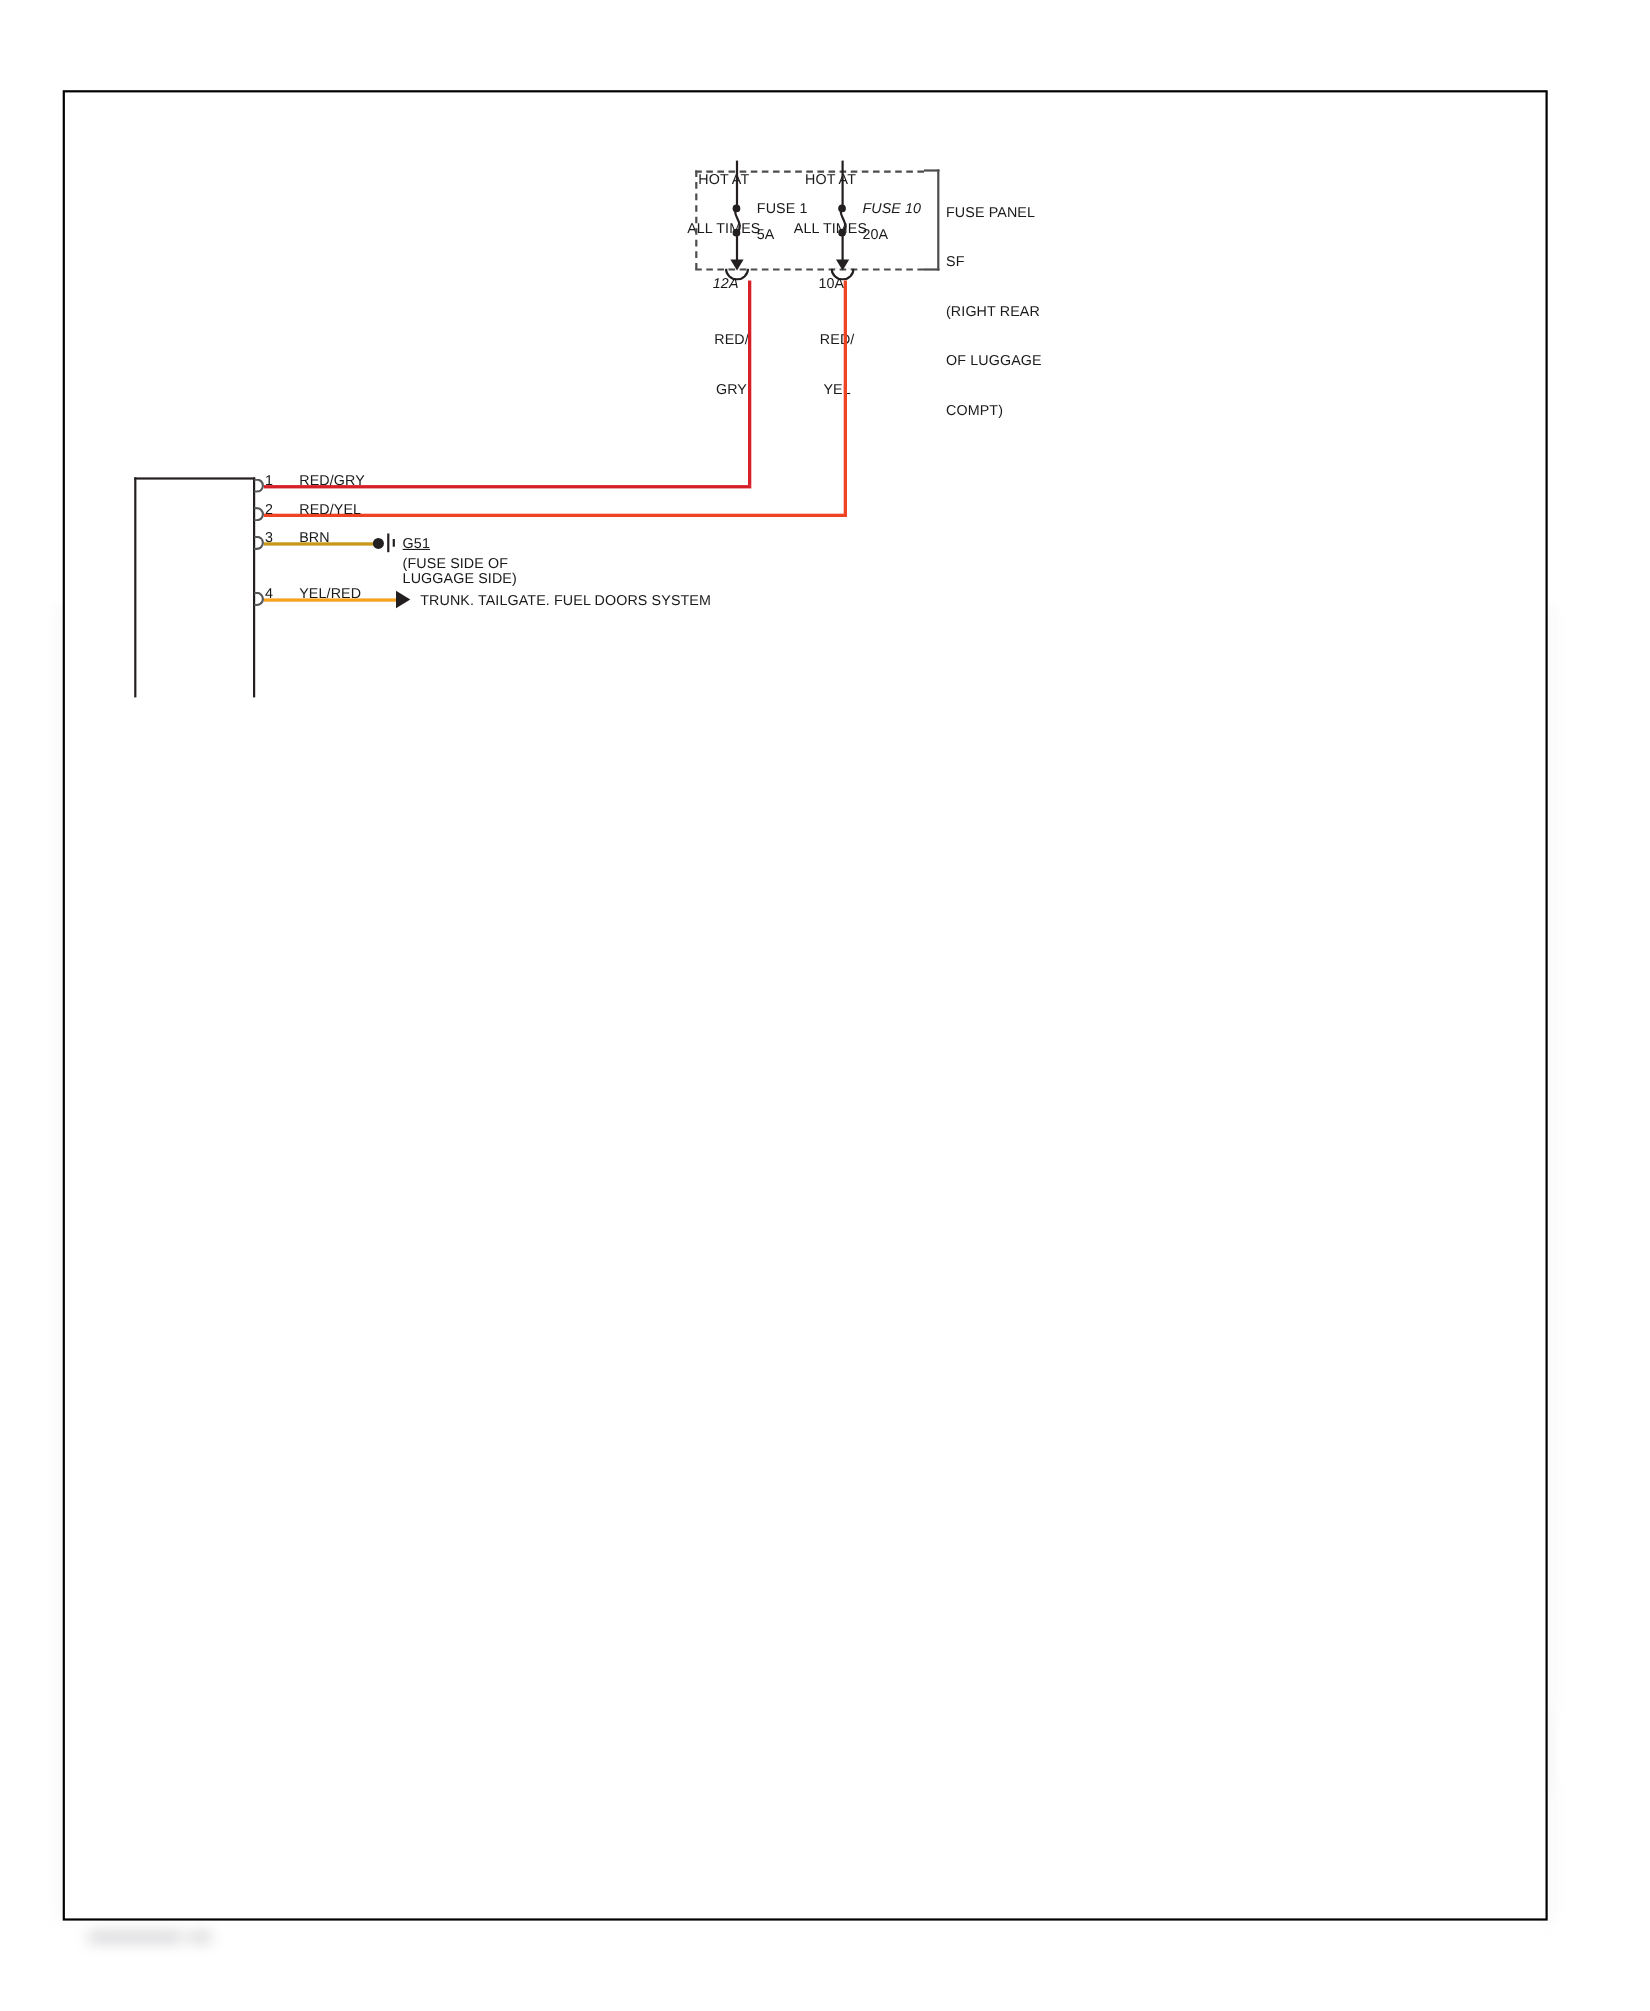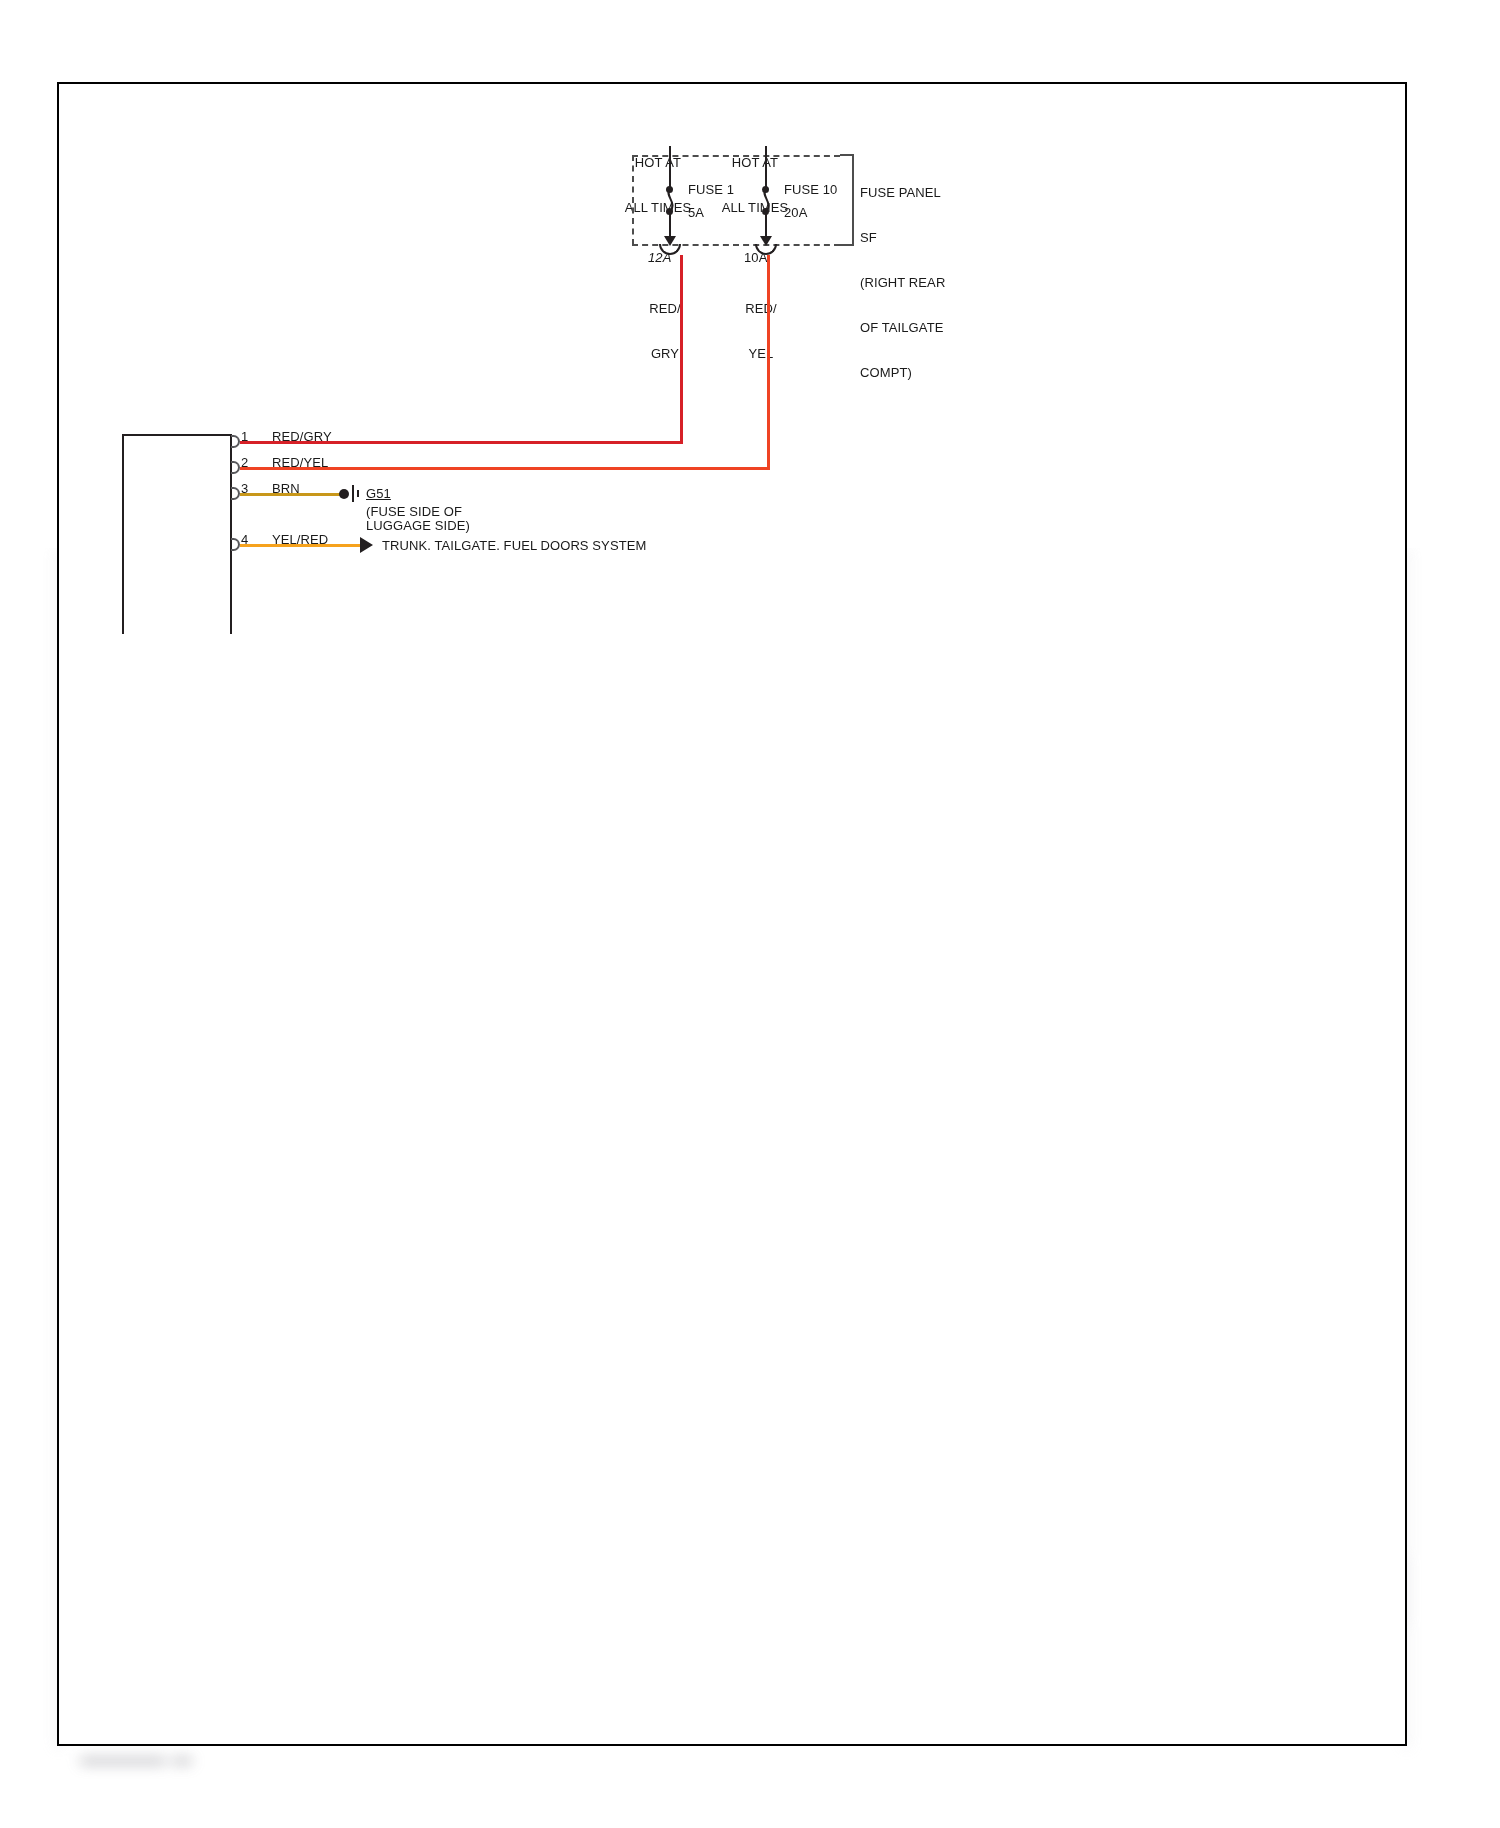--- a/index.html
+++ b/index.html
@@ -373,7 +373,7 @@
   <div class="arrow-down" style="left:760px; top:236px;"></div>
   <div class="cup" style="left:755px; top:244px;"></div>
 
-  <div class="txt" style="left:784px; top:182px;">FUSE 10</div>
+  <div class="txt" style="left:784px; top:182px;font-style:italic;">FUSE 10</div>
   <div class="txt" style="left:784px; top:205px;">20A</div>
   <div class="txt" style="left:744px; top:250px;">10A</div>
   <div class="txt c" style="left:726px; top:271px; width:70px;">

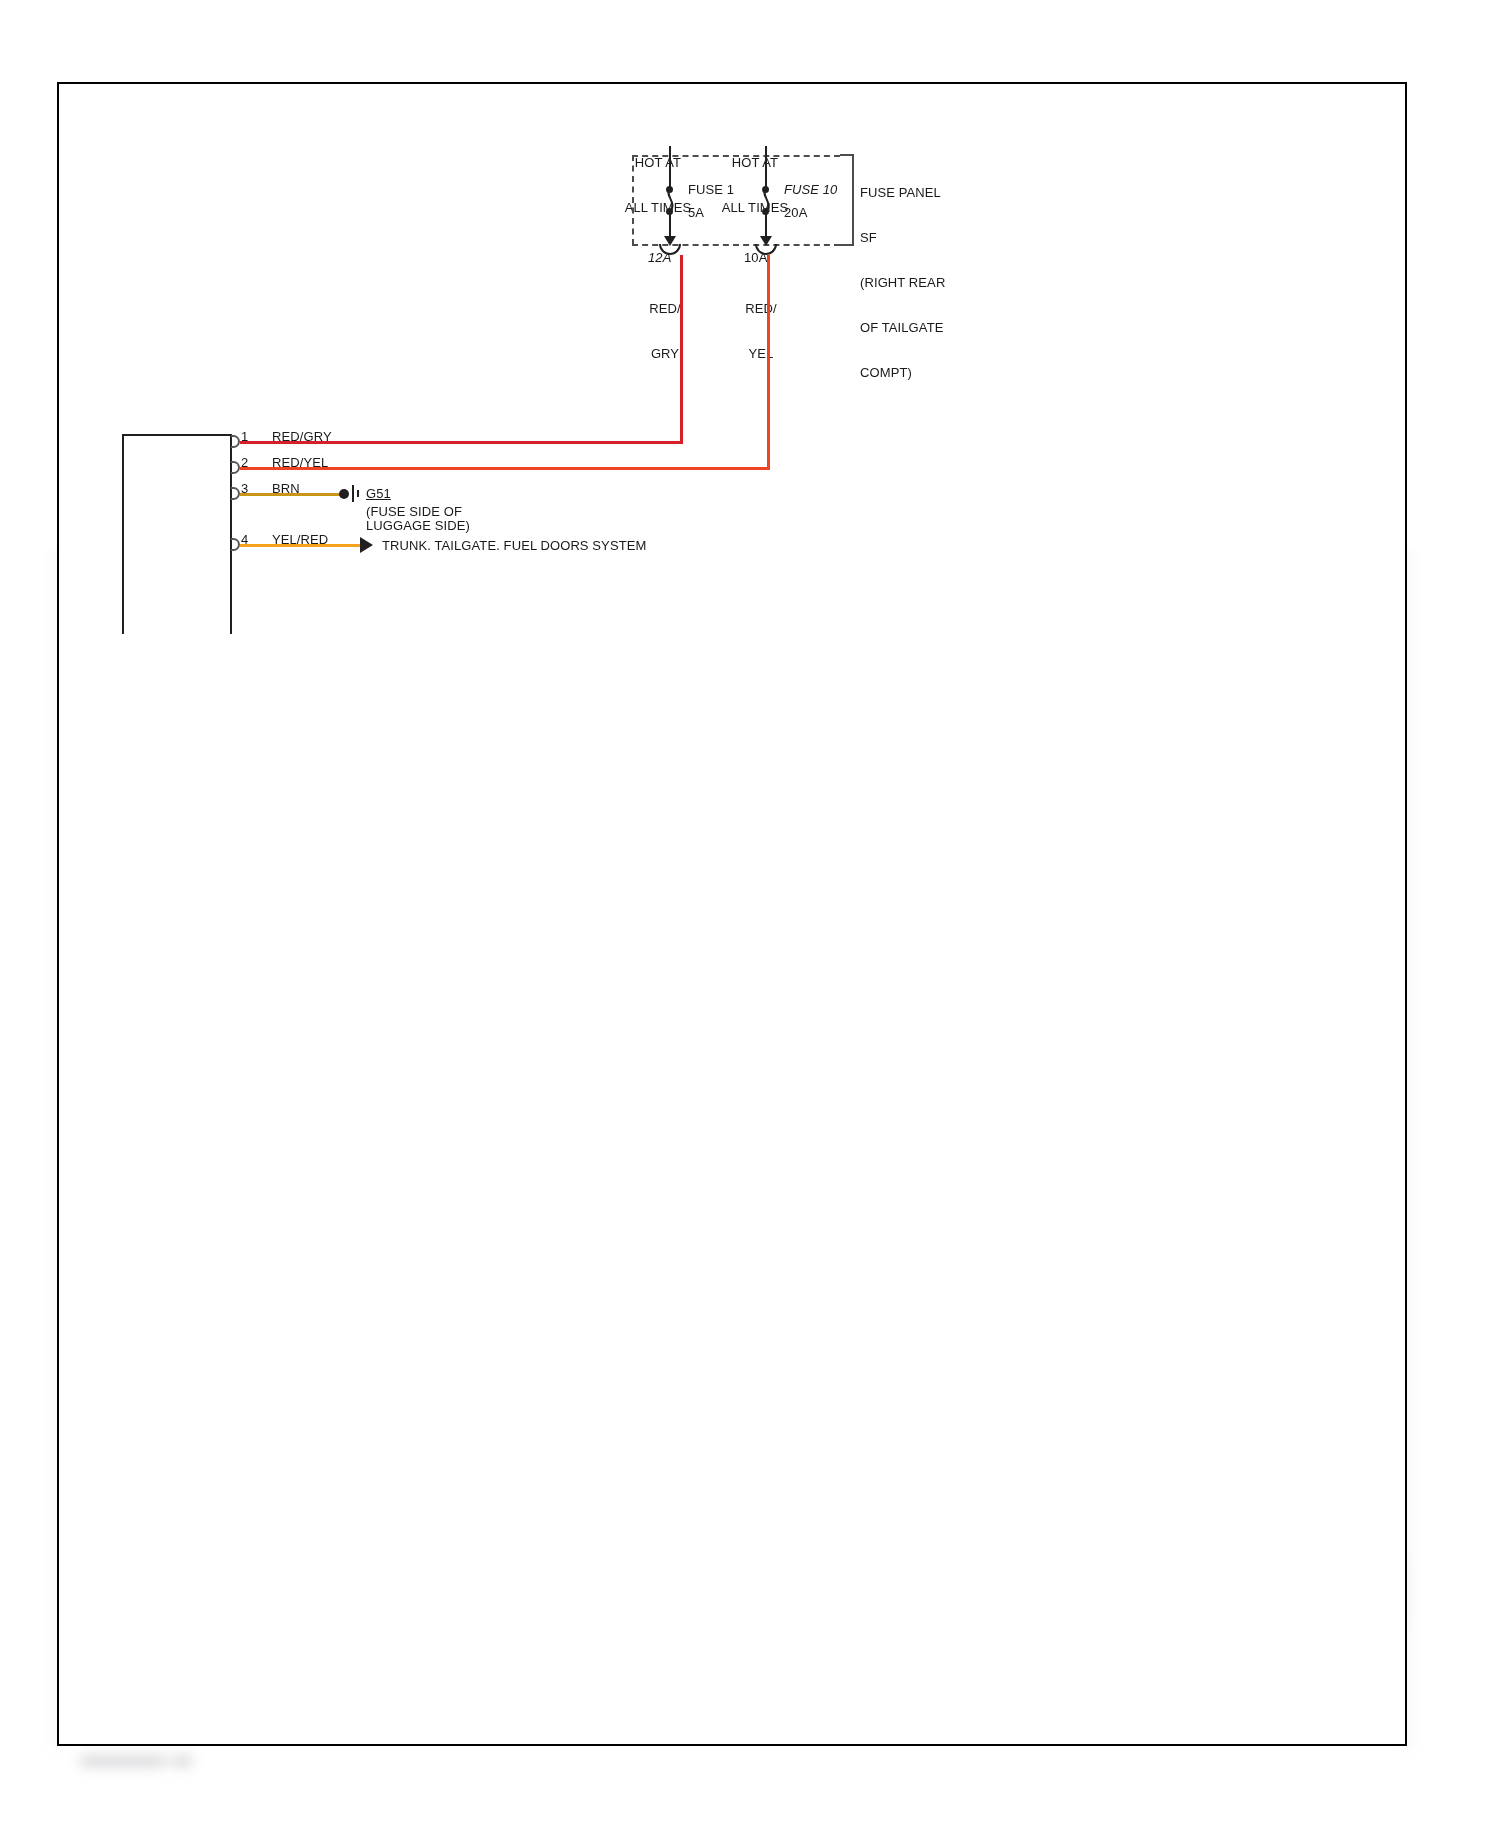--- a/index.html
+++ b/index.html
@@ -337,7 +337,7 @@
     <div>FUSE PANEL</div>
     <div>SF</div>
     <div>(RIGHT REAR</div>
-    <div>OF TAILGATE</div>
+    <div>OF LUGGAGE</div>
     <div>COMPT)</div>
   </div>
 

